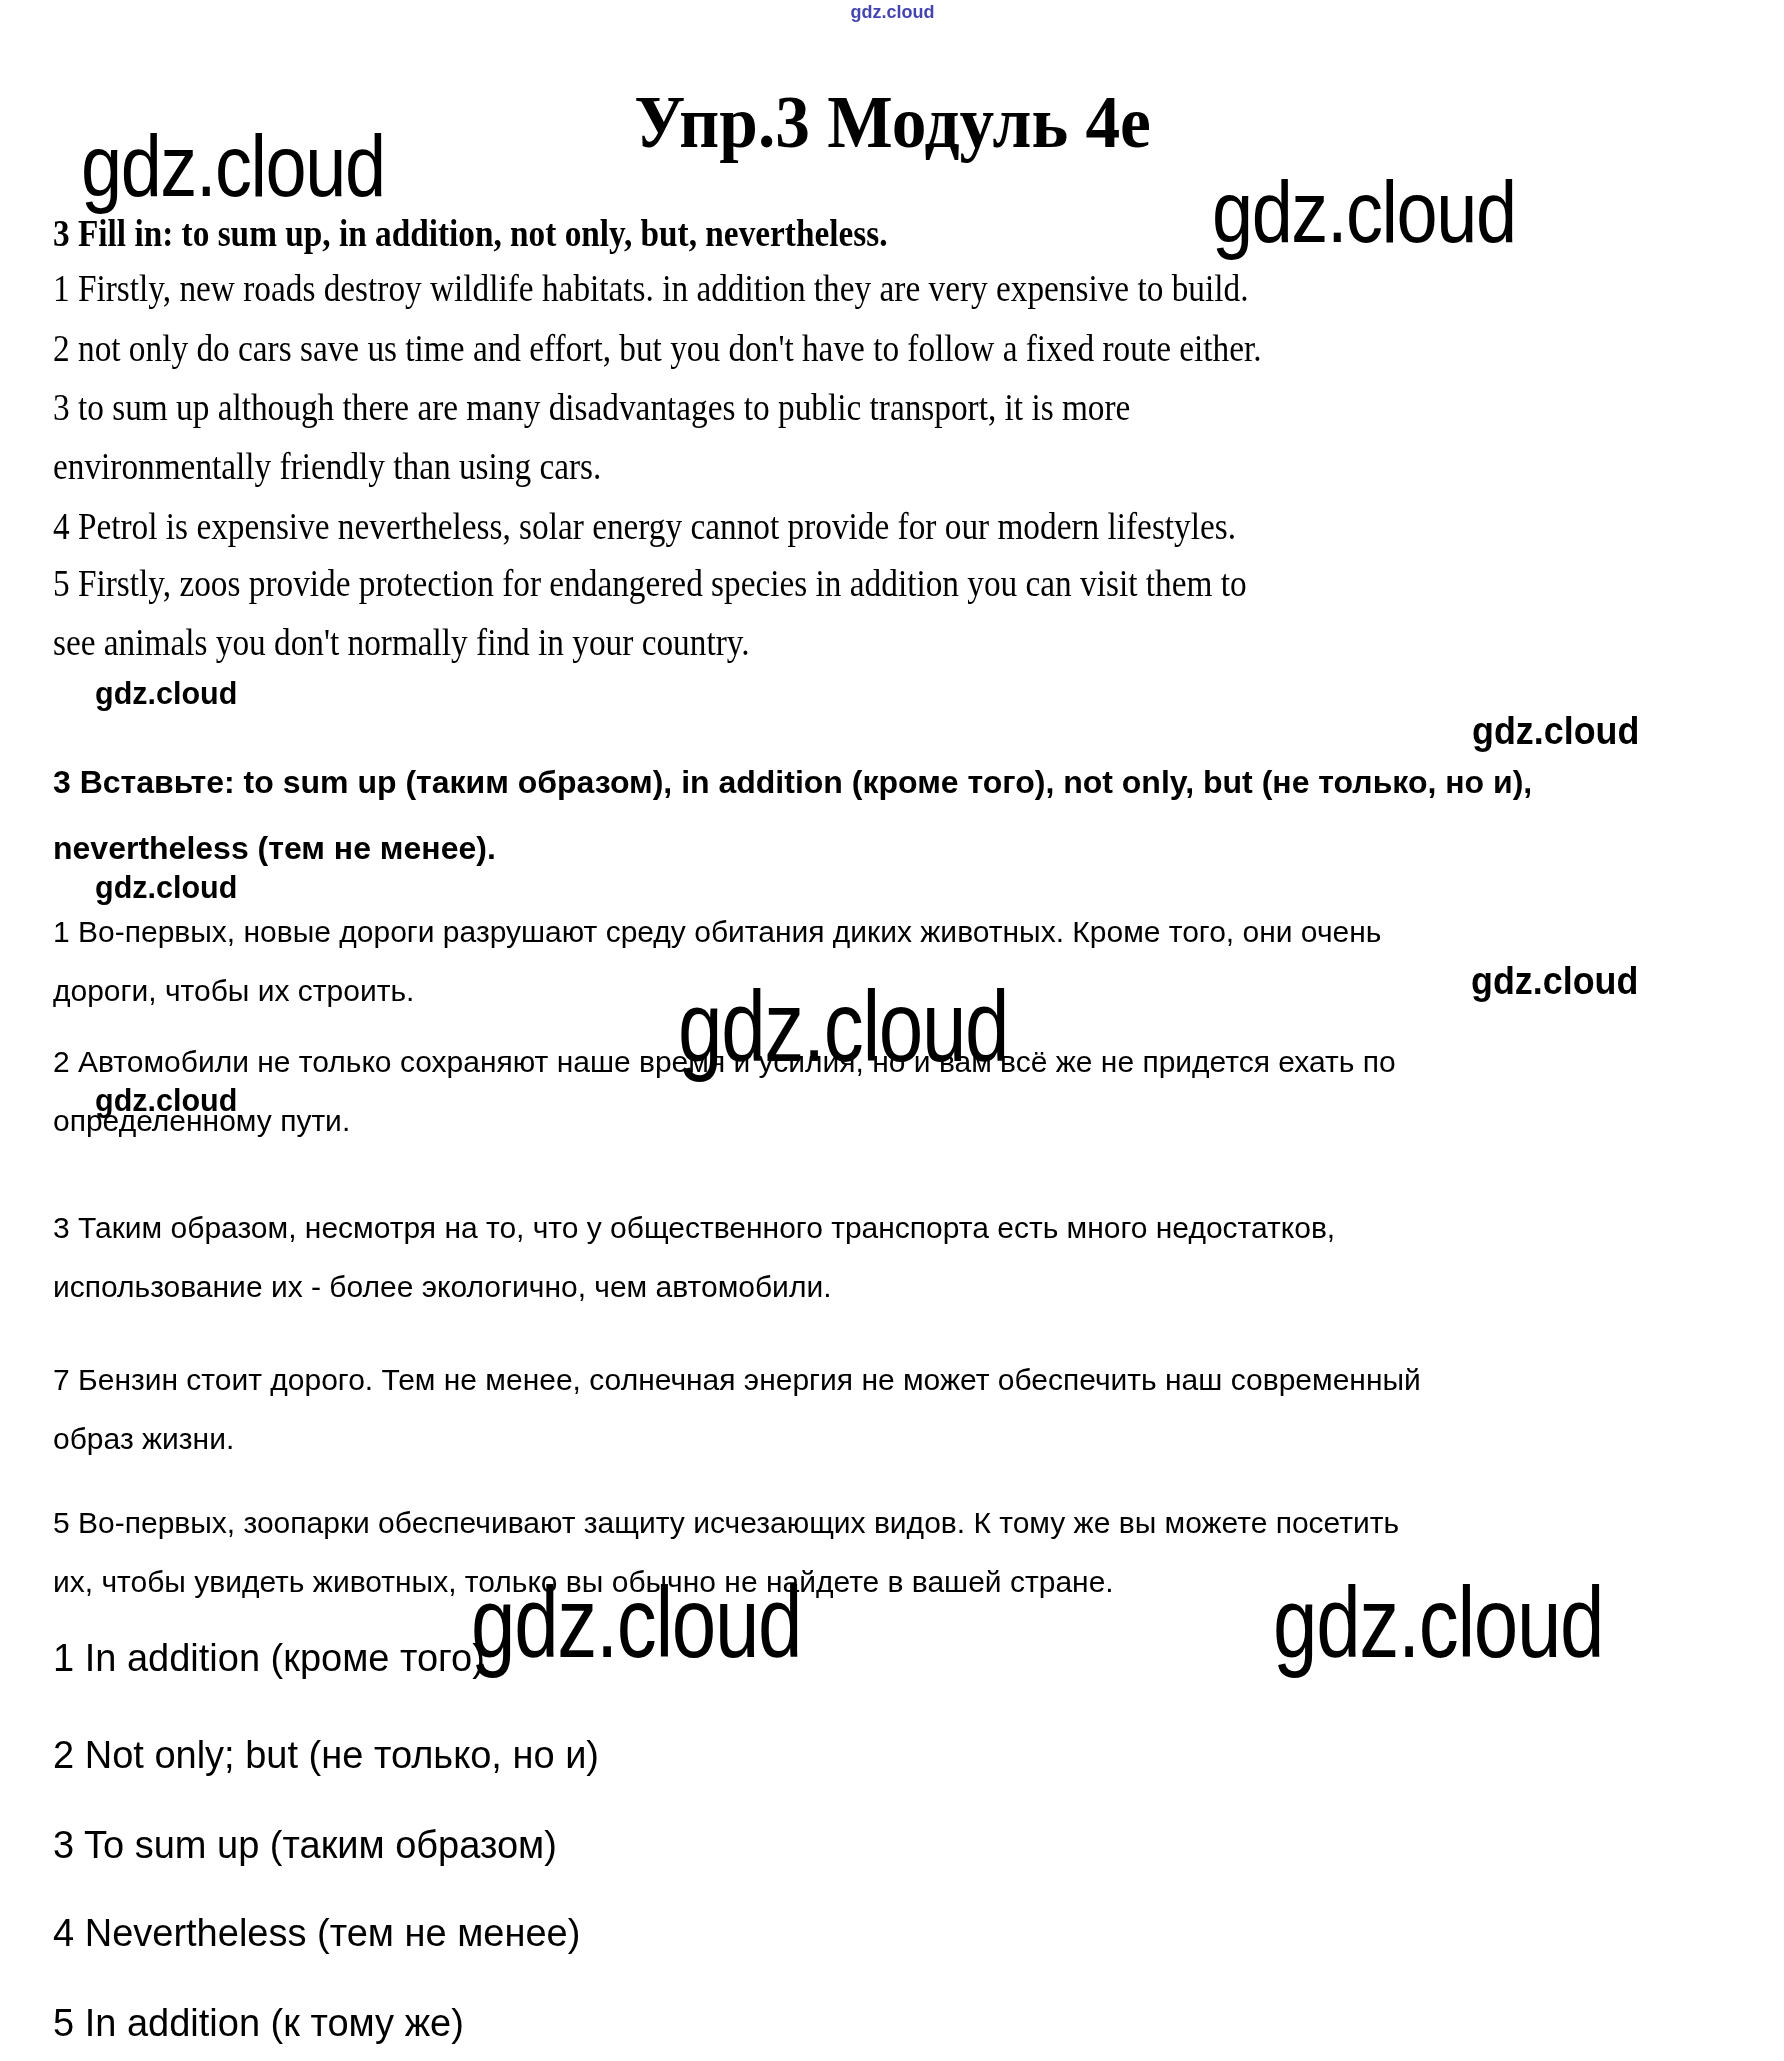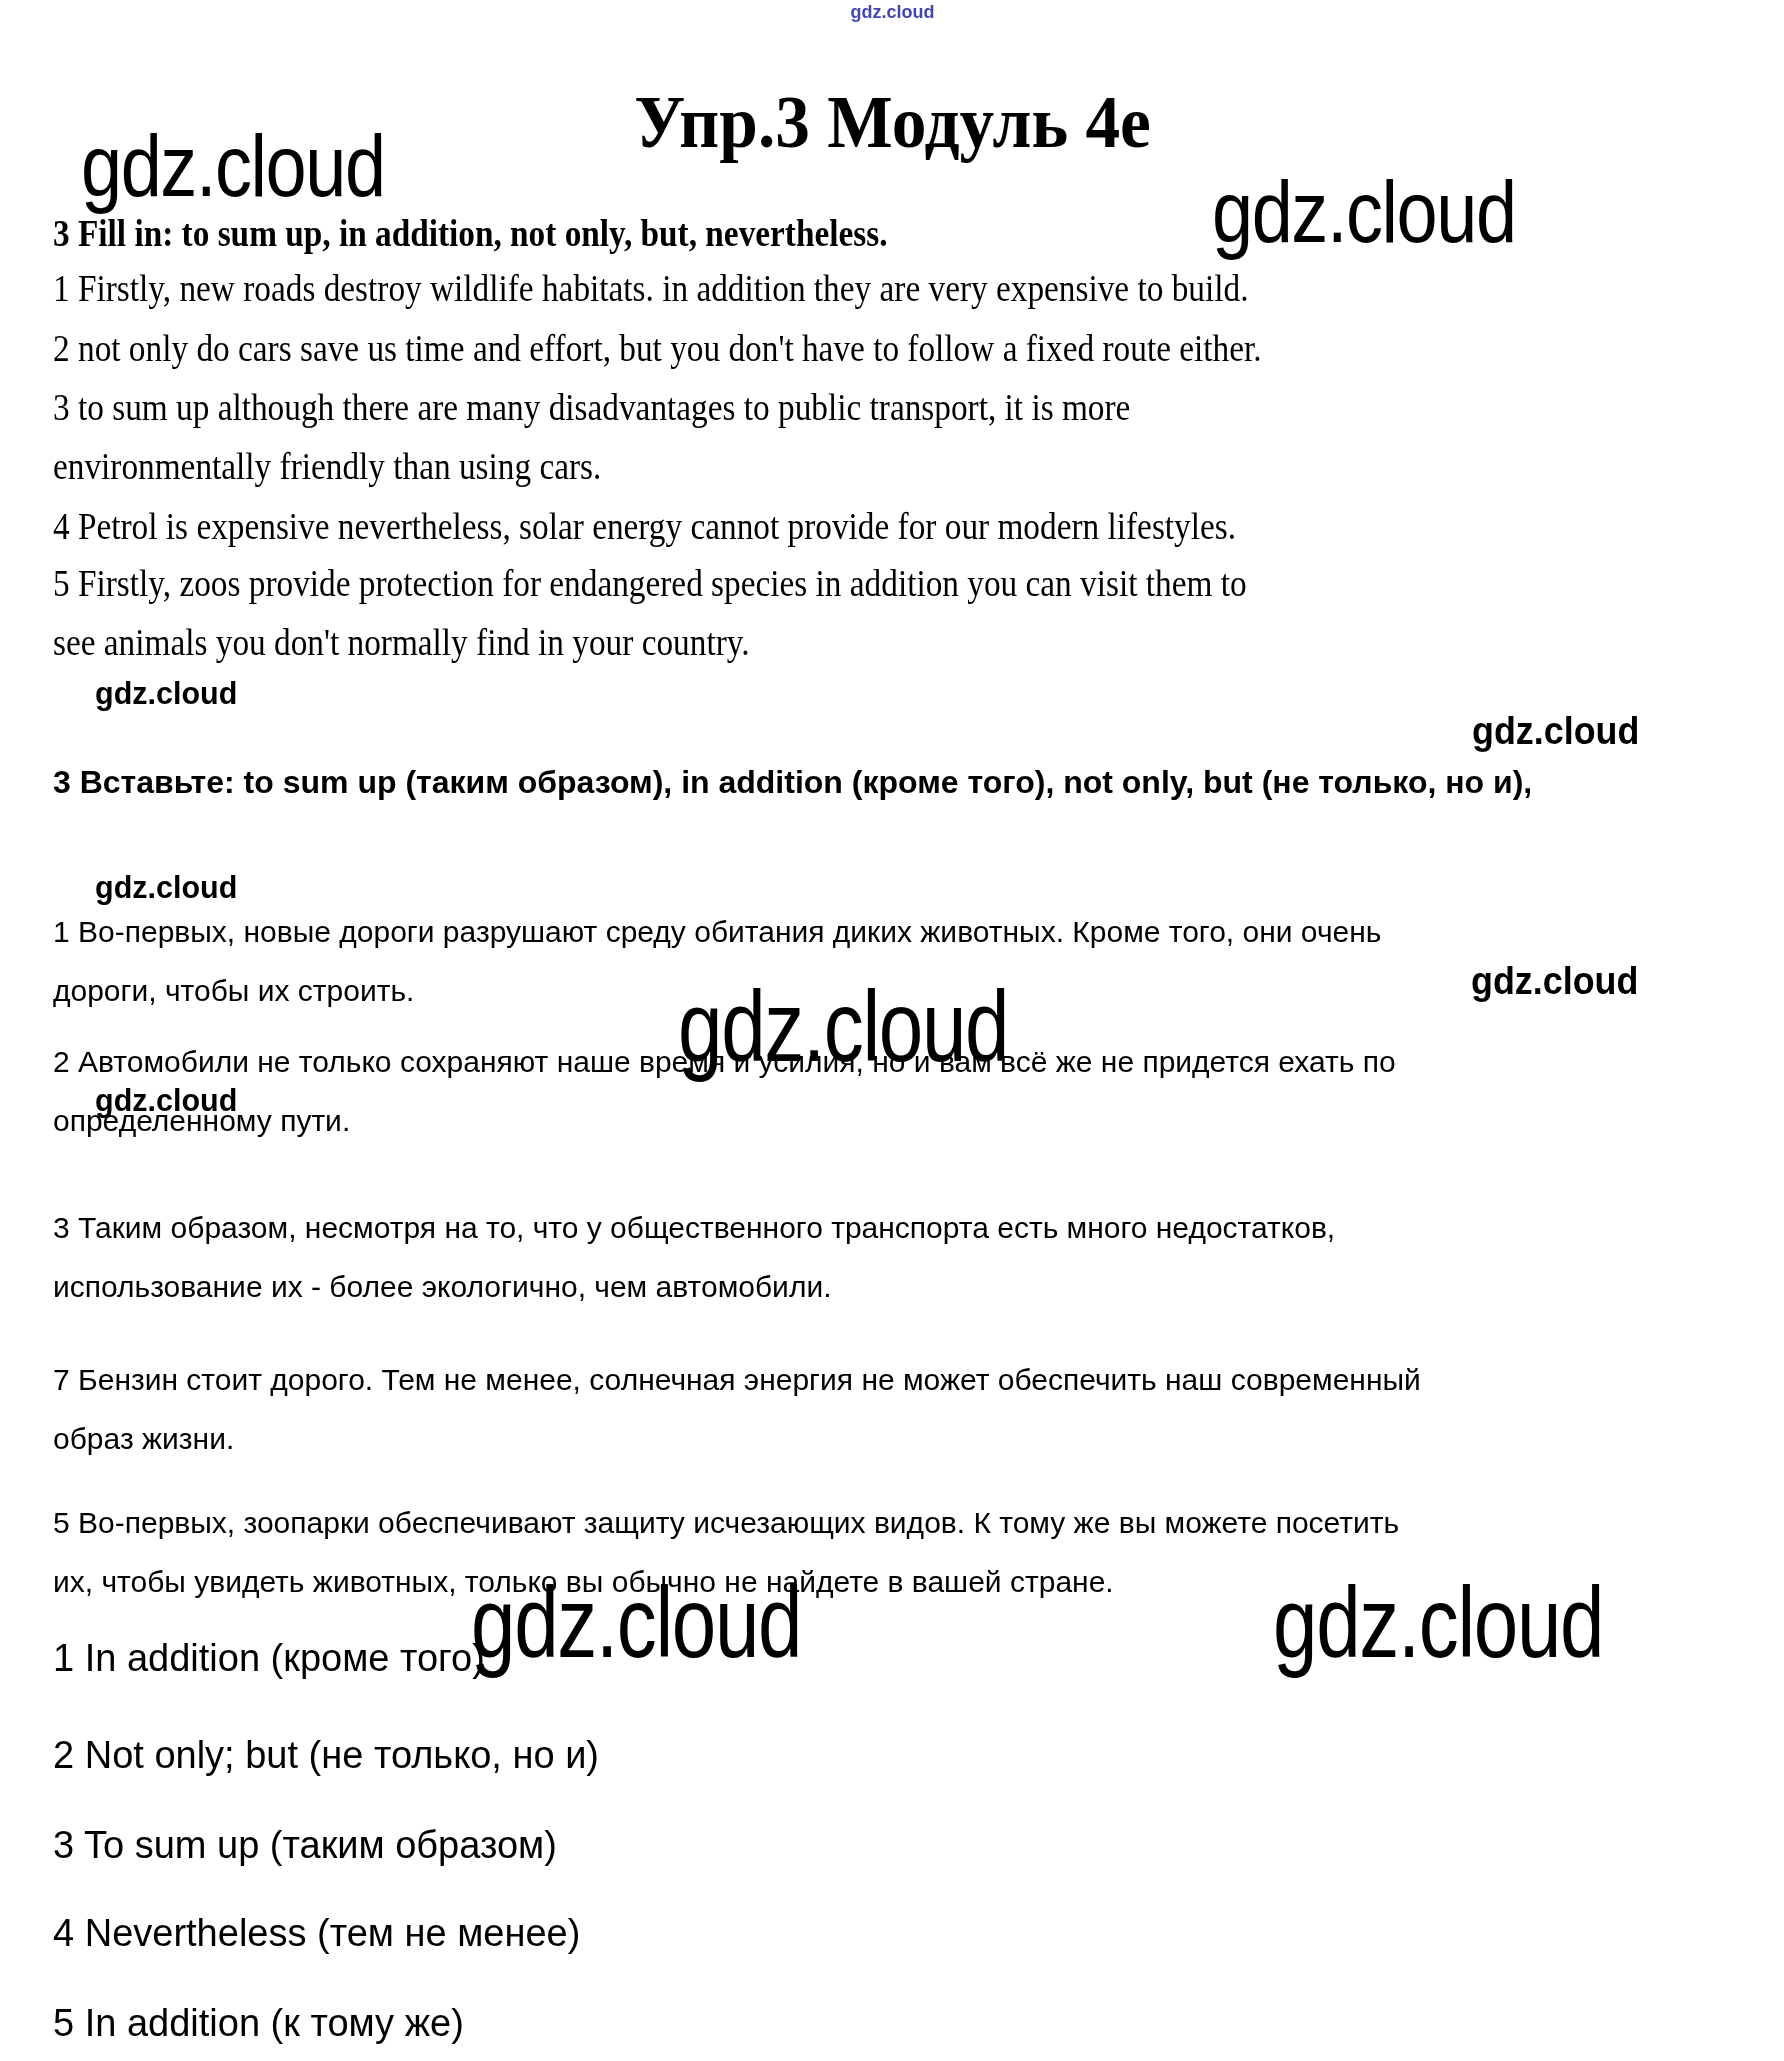--- a/index.html
+++ b/index.html
@@ -181,6 +181,7 @@
 
   <div class="ru-instruction">
     <div>3 Вставьте: to sum up (таким образом), in addition (кроме того), not only, but (не только, но и),</div>
+    <div>nevertheless (тем не менее).</div>
   </div>
 
   <div class="ru ru-1">

